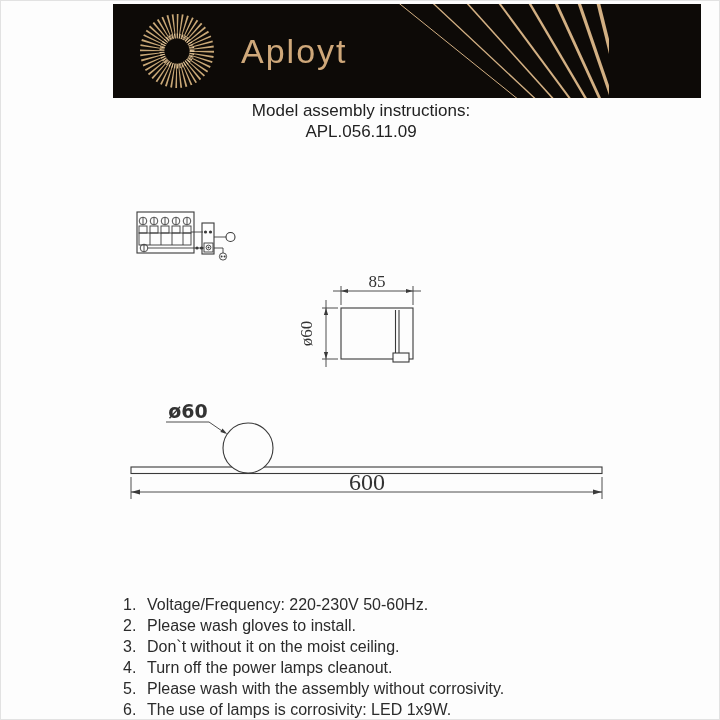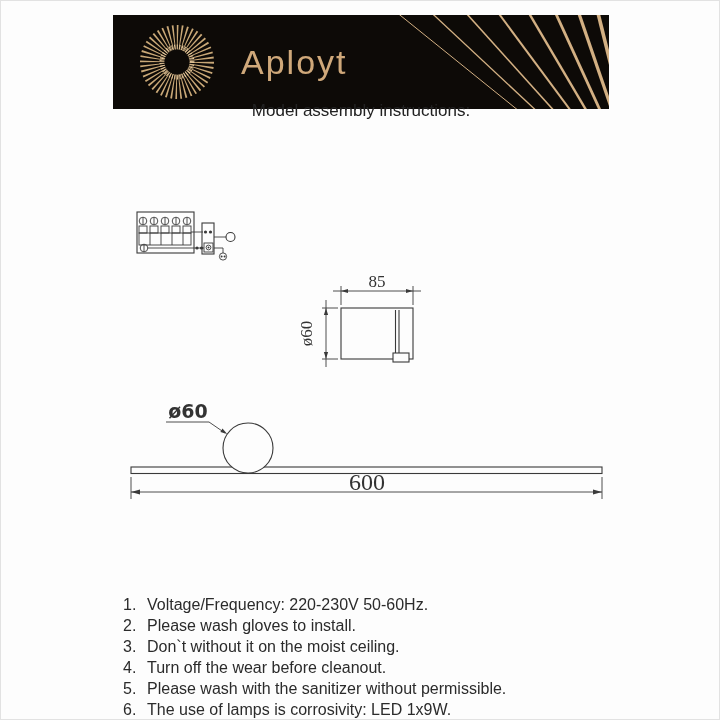--- a/index.html
+++ b/index.html
@@ -10,8 +10,8 @@
   }
   
   .banner{
-    position:absolute;left:112px;top:3px;width:496px;height:94px;
-    background:var(--banner-bg,#0d0a07);overflow:hidden;margin-top:11px;
+    position:absolute;left:112px;top:3px;width:588px;height:94px;
+    background:var(--banner-bg,#0d0a07);overflow:hidden;
   }
   .banner .sunburst{position:absolute;left:0;top:0;}
   .banner .brand{

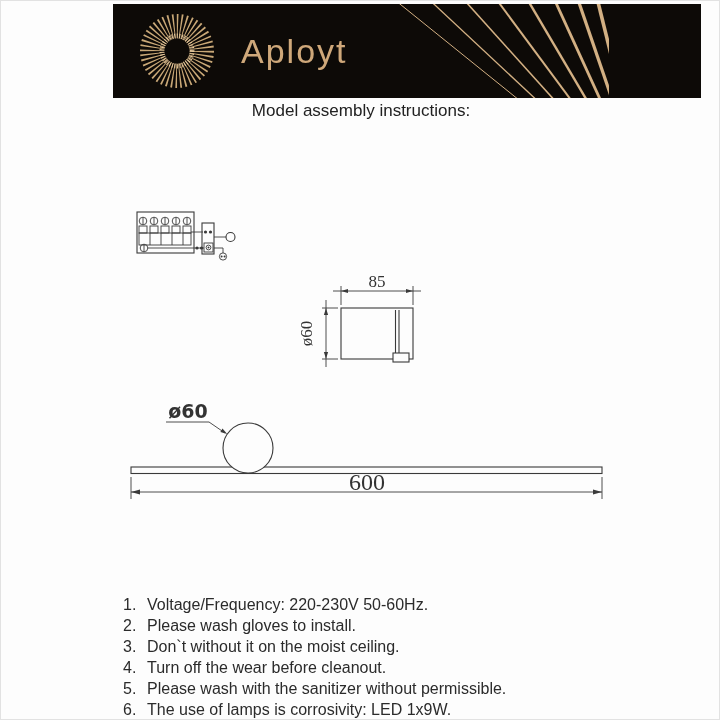--- a/index.html
+++ b/index.html
@@ -72,6 +72,7 @@
 
   <div class="title-block">
     <div>Model assembly instructions:</div>
+    <div>APL.056.11.09</div>
   </div>
 
   <svg class="tech wiring" width="115" height="68" viewBox="0 0 115 68">

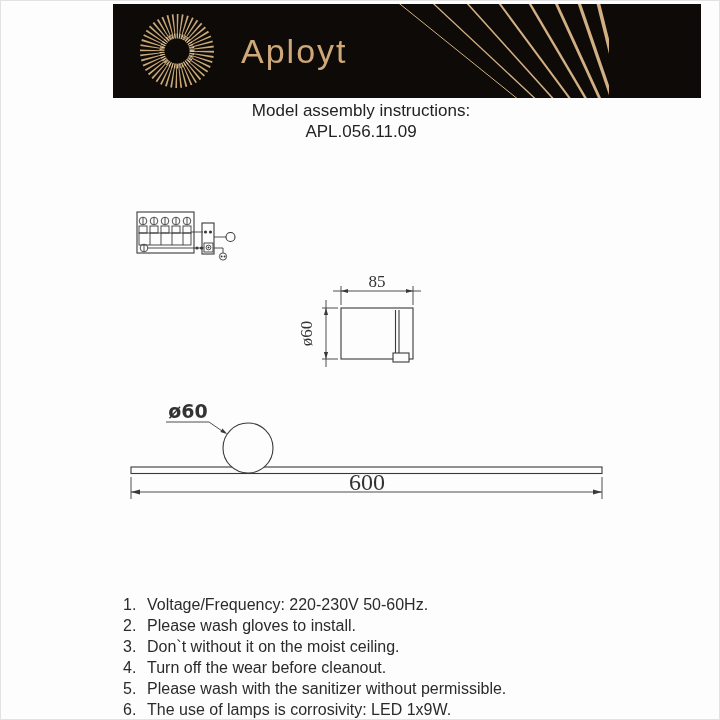--- a/index.html
+++ b/index.html
@@ -187,7 +187,7 @@
       </div>
       <div class="inst-row">
         <span class="inst-num">4.</span>
-        <span class="inst-text">Turn off the wear before cleanout.</span>
+        <span class="inst-text">Turn off the power lamps cleanout.</span>
       </div>
       <div class="inst-row">
         <span class="inst-num">5.</span>

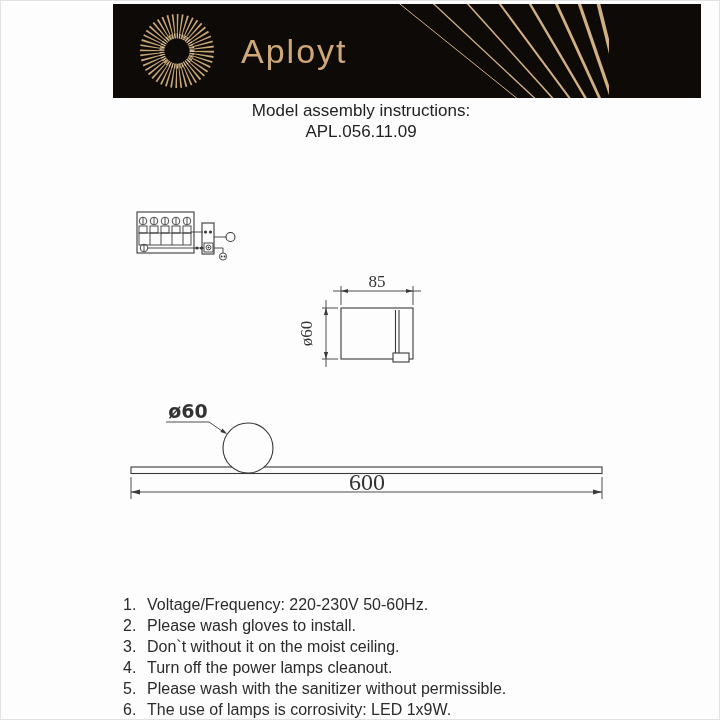--- a/index.html
+++ b/index.html
@@ -191,7 +191,7 @@
       </div>
       <div class="inst-row">
         <span class="inst-num">5.</span>
-        <span class="inst-text">Please wash with the sanitizer without permissible.</span>
+        <span class="inst-text">Please wash with the assembly without corrosivity.</span>
       </div>
       <div class="inst-row">
         <span class="inst-num">6.</span>

